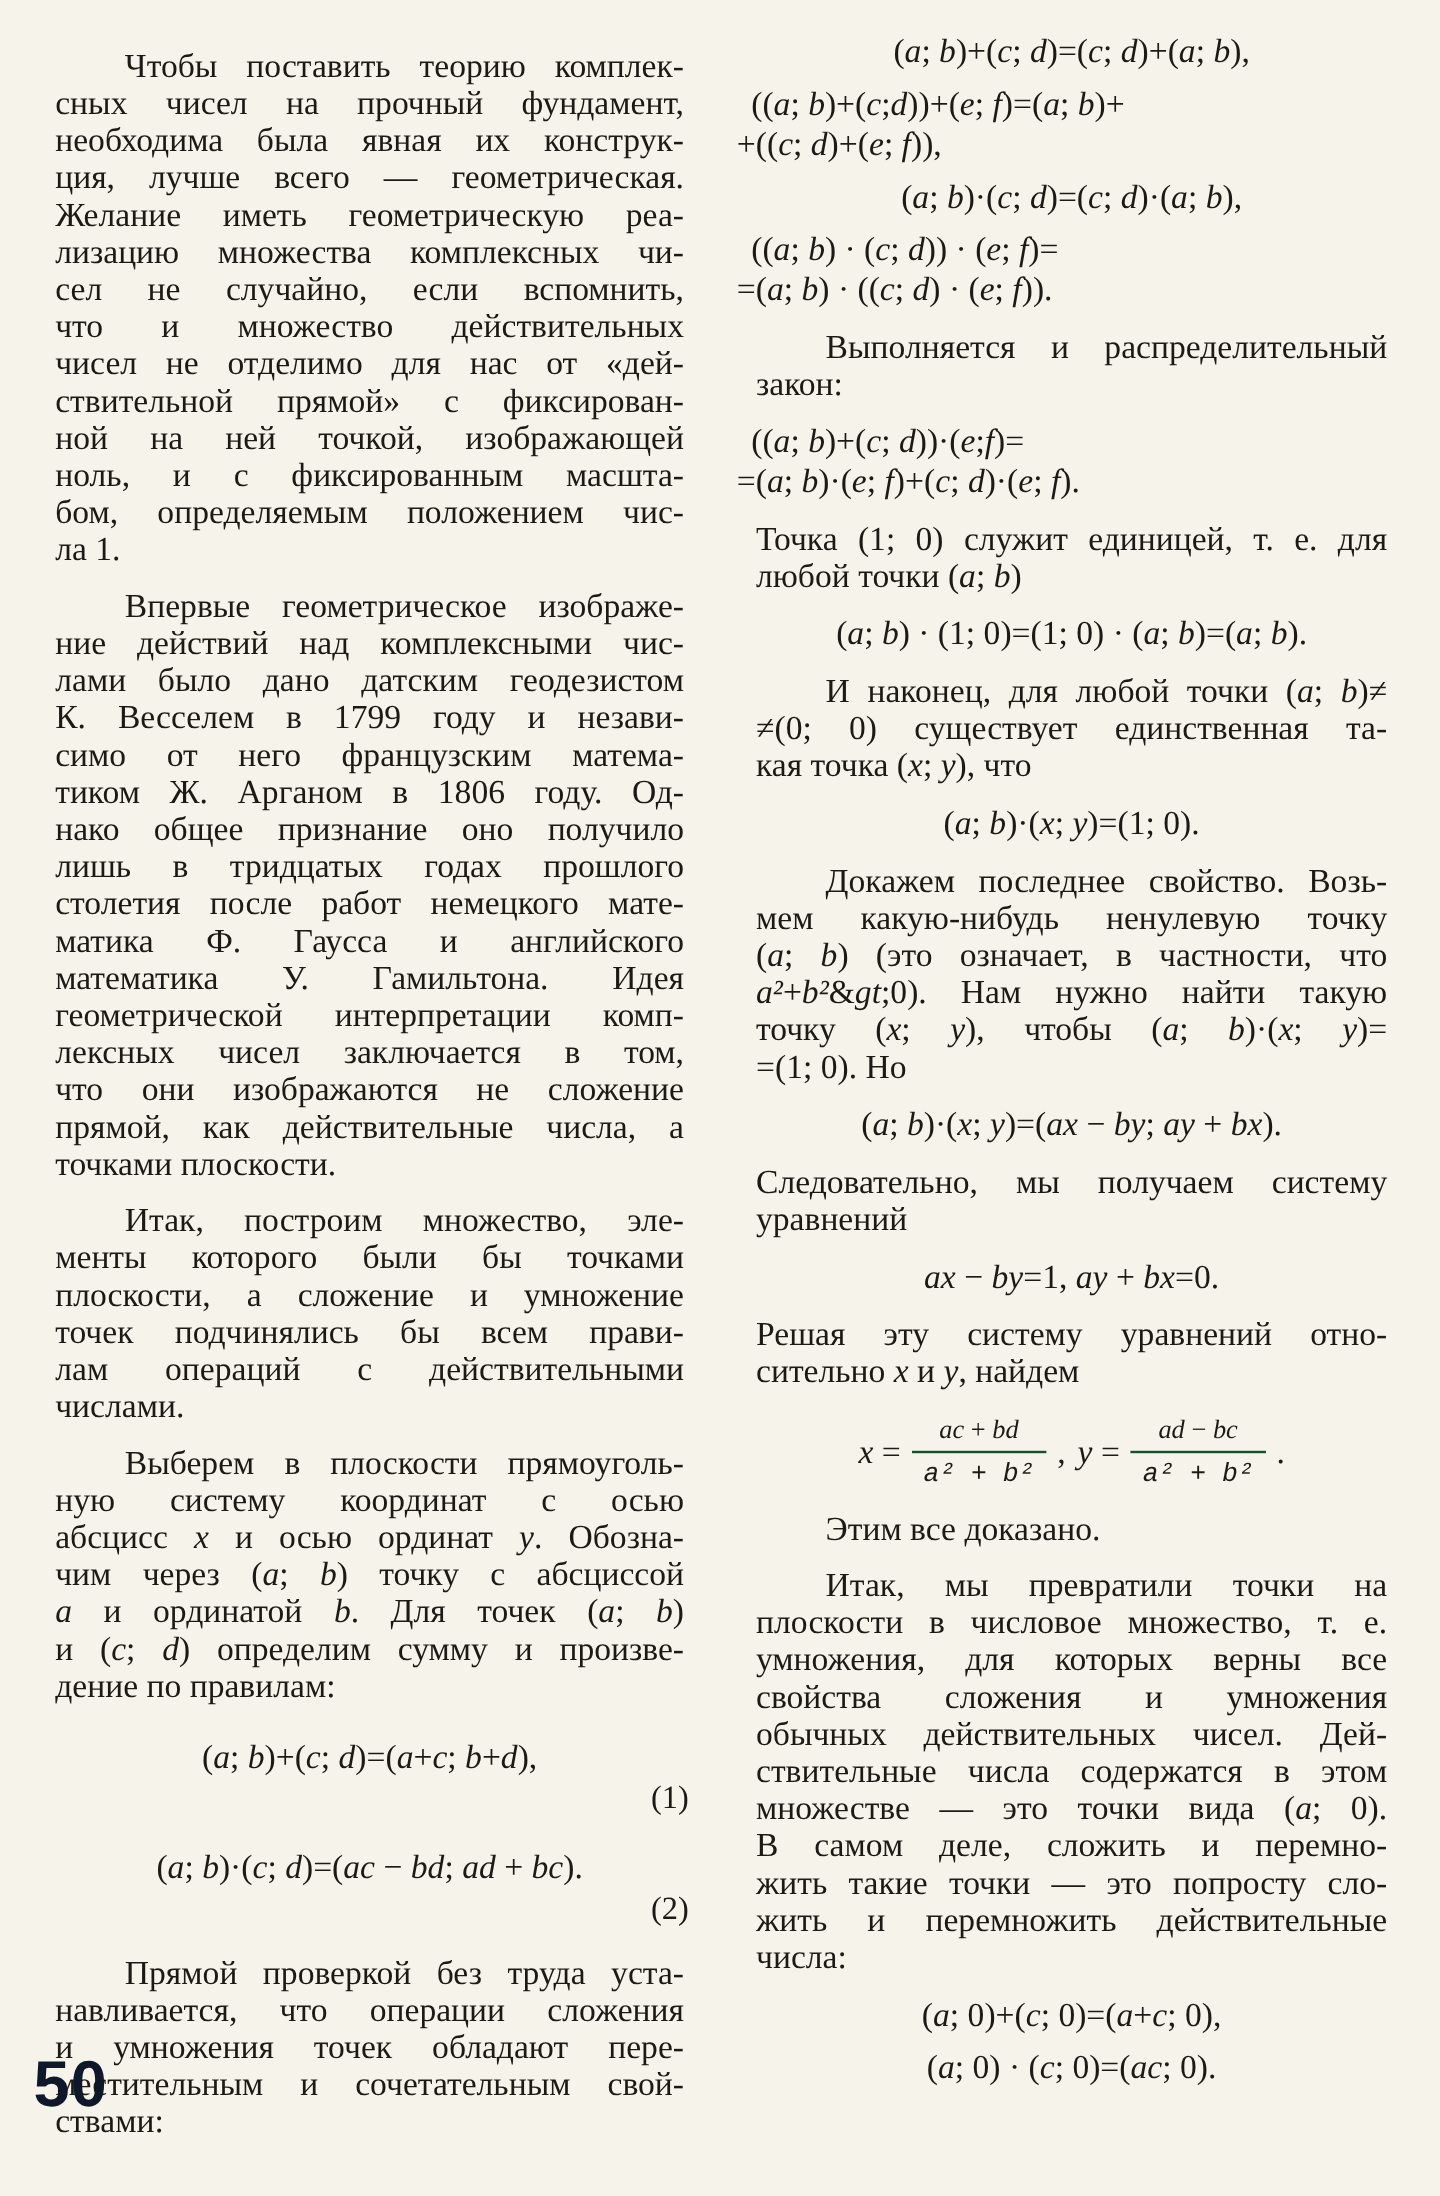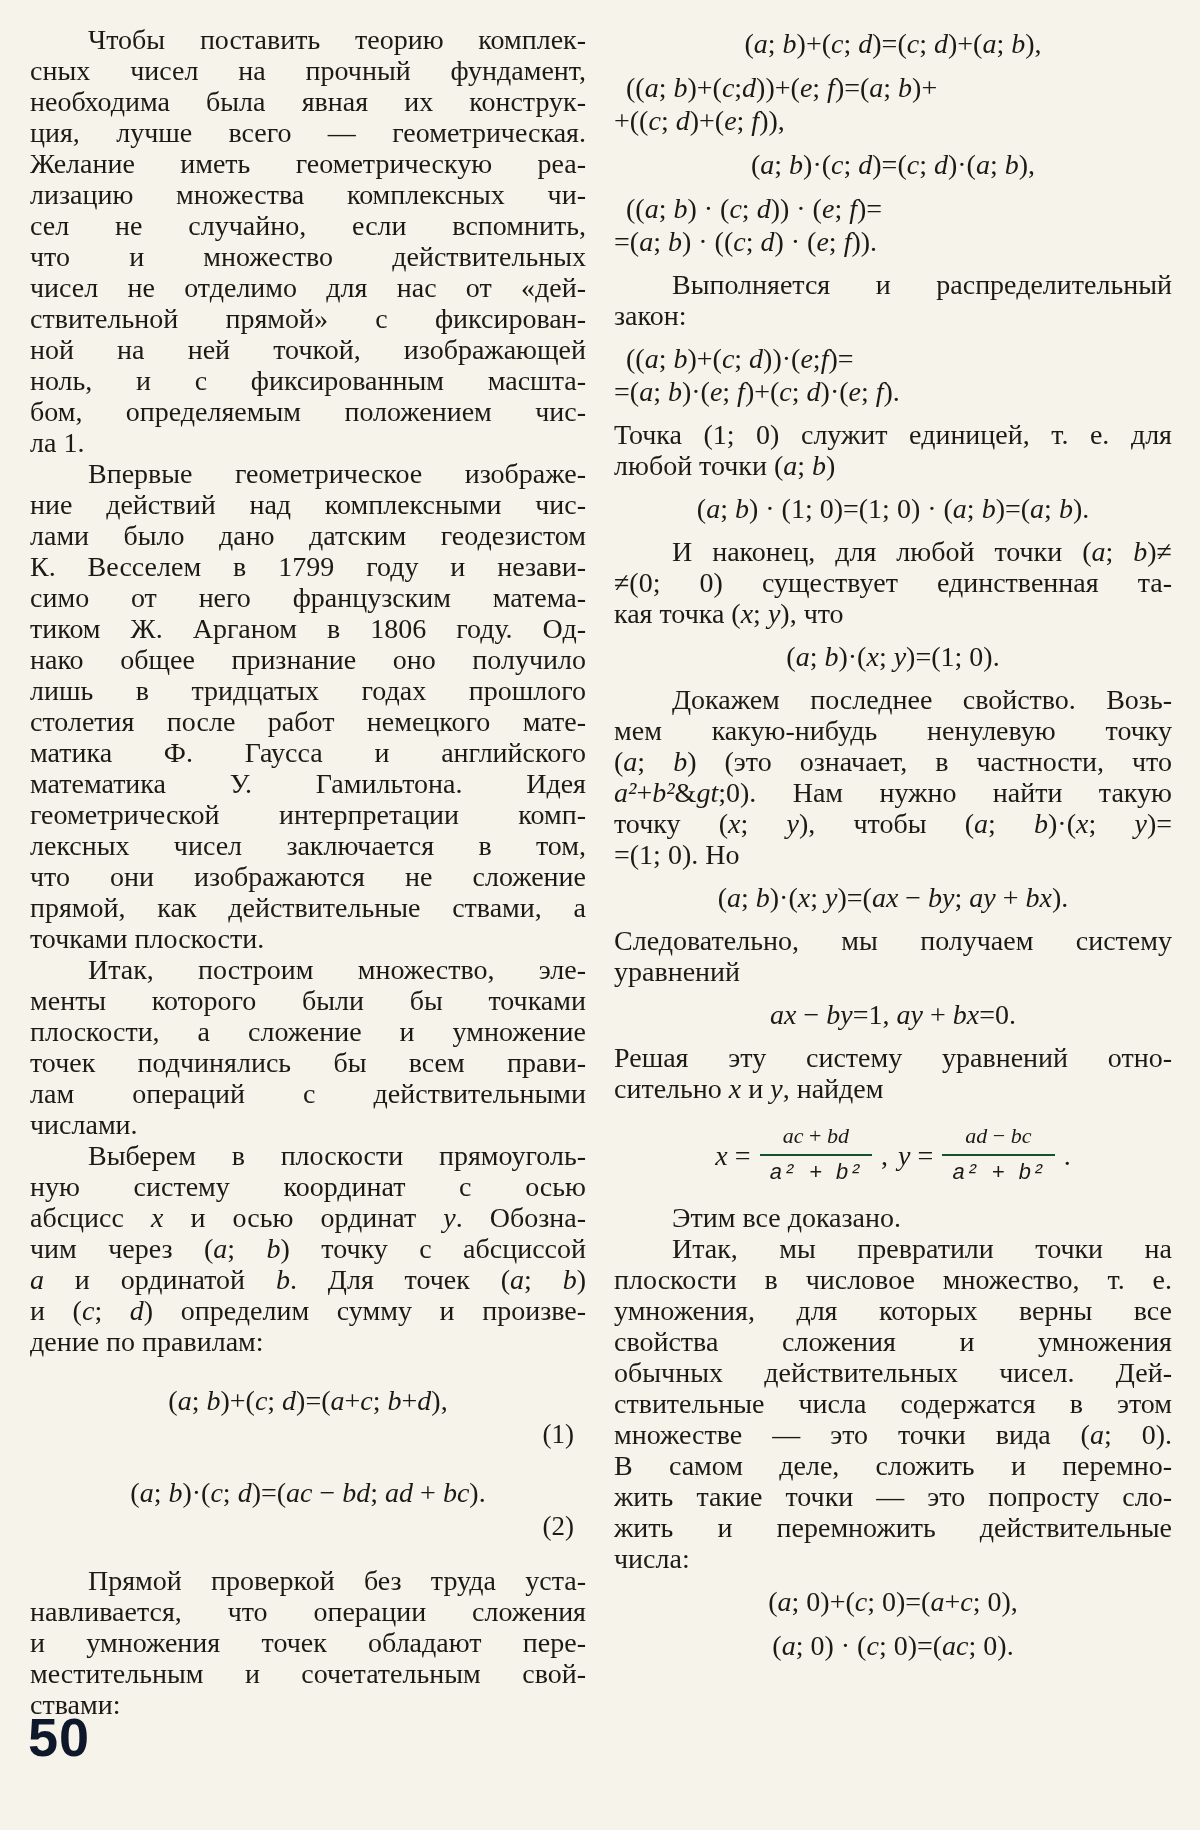--- a/index.html
+++ b/index.html
@@ -16,7 +16,7 @@
   .col-left{left:30px;top:24px;width:556px;}
   .col-right{left:614px;top:16px;width:558px;}
 
-  .para{margin:0;}
+  .para{margin:16px;}
   .line{
     font-size:28px;line-height:31px;
     text-align:justify;

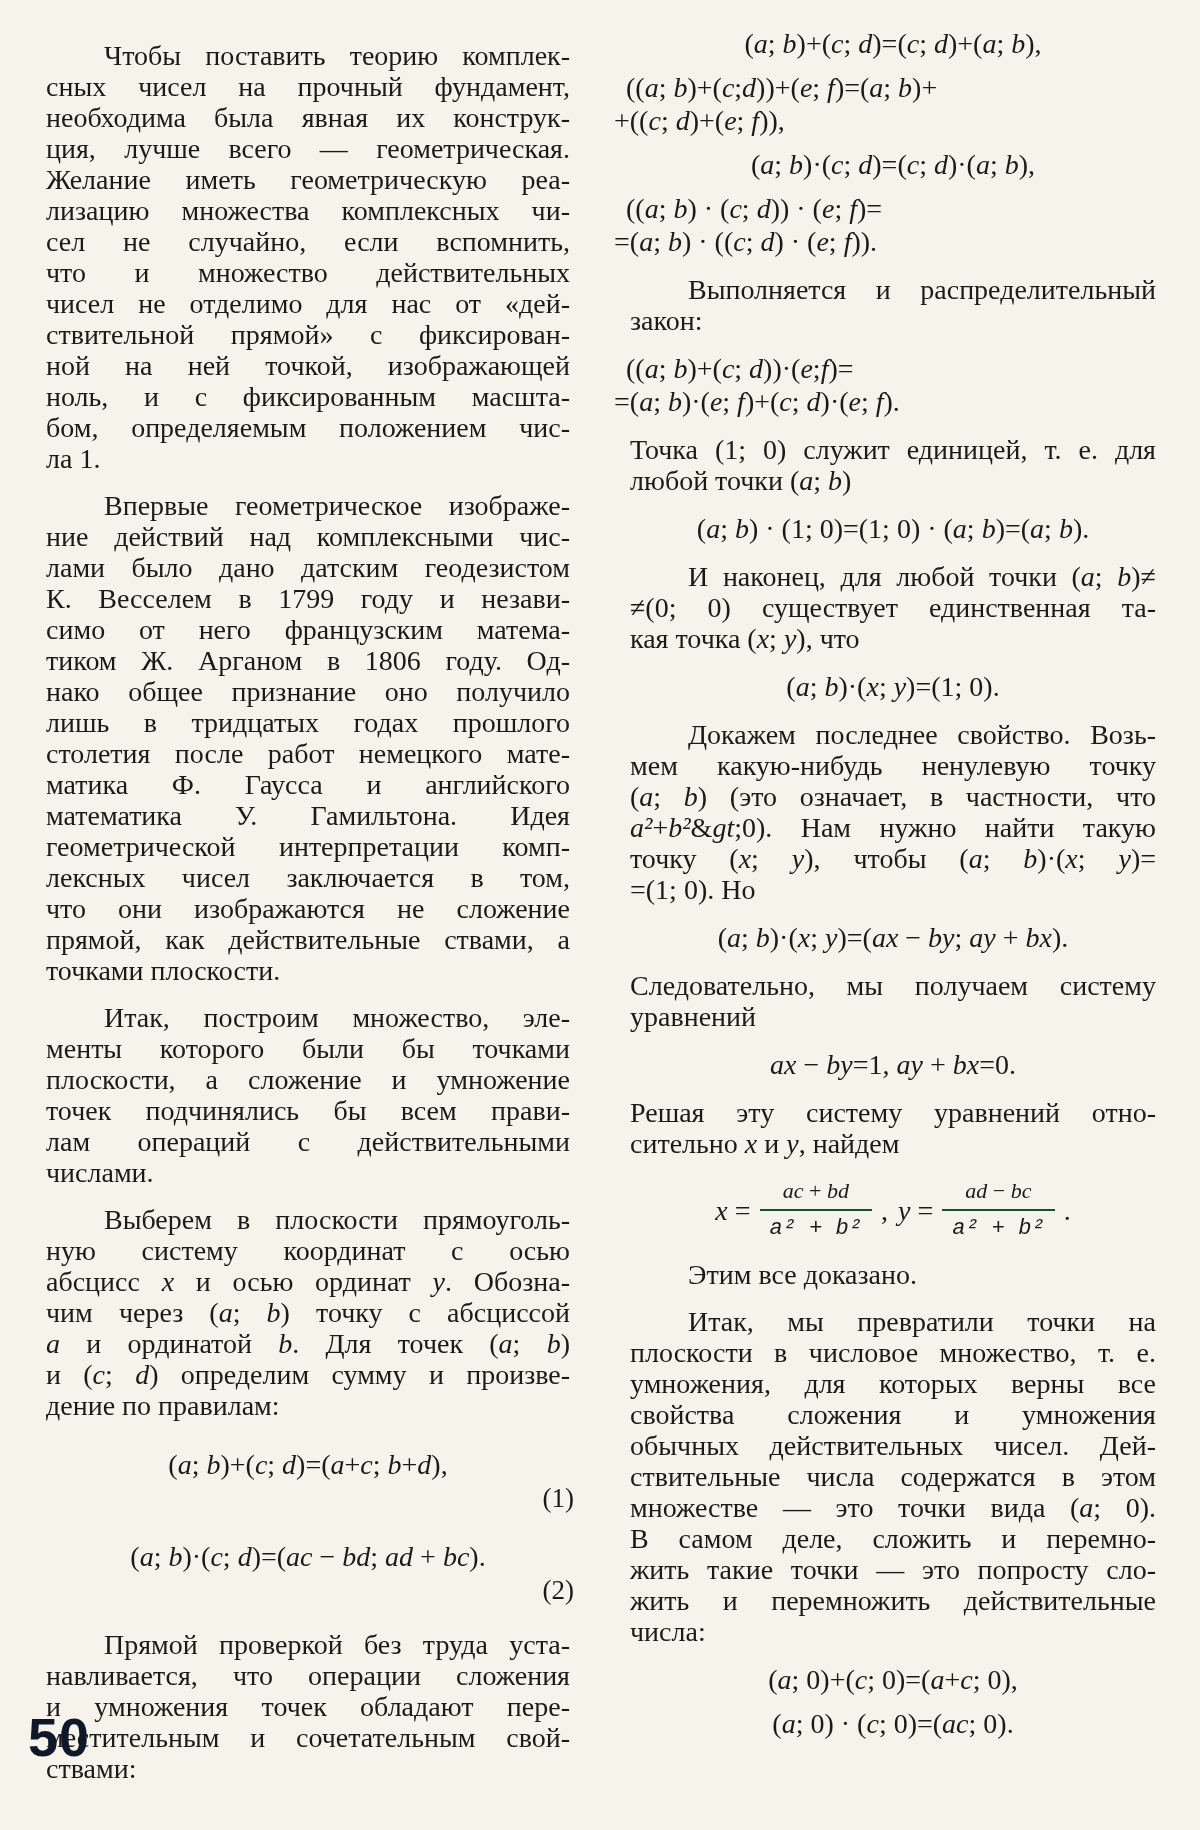--- a/index.html
+++ b/index.html
@@ -90,7 +90,7 @@
         <div class="line">геометрической интерпретации комп-</div>
         <div class="line">лексных чисел заключается в том,</div>
         <div class="line">что они изображаются не сложение</div>
-        <div class="line">прямой, как действительные ствами, а</div>
+        <div class="line">прямой, как действительные числа, а</div>
         <div class="line final">точками плоскости.</div>
       </div>
       <div class="para">

